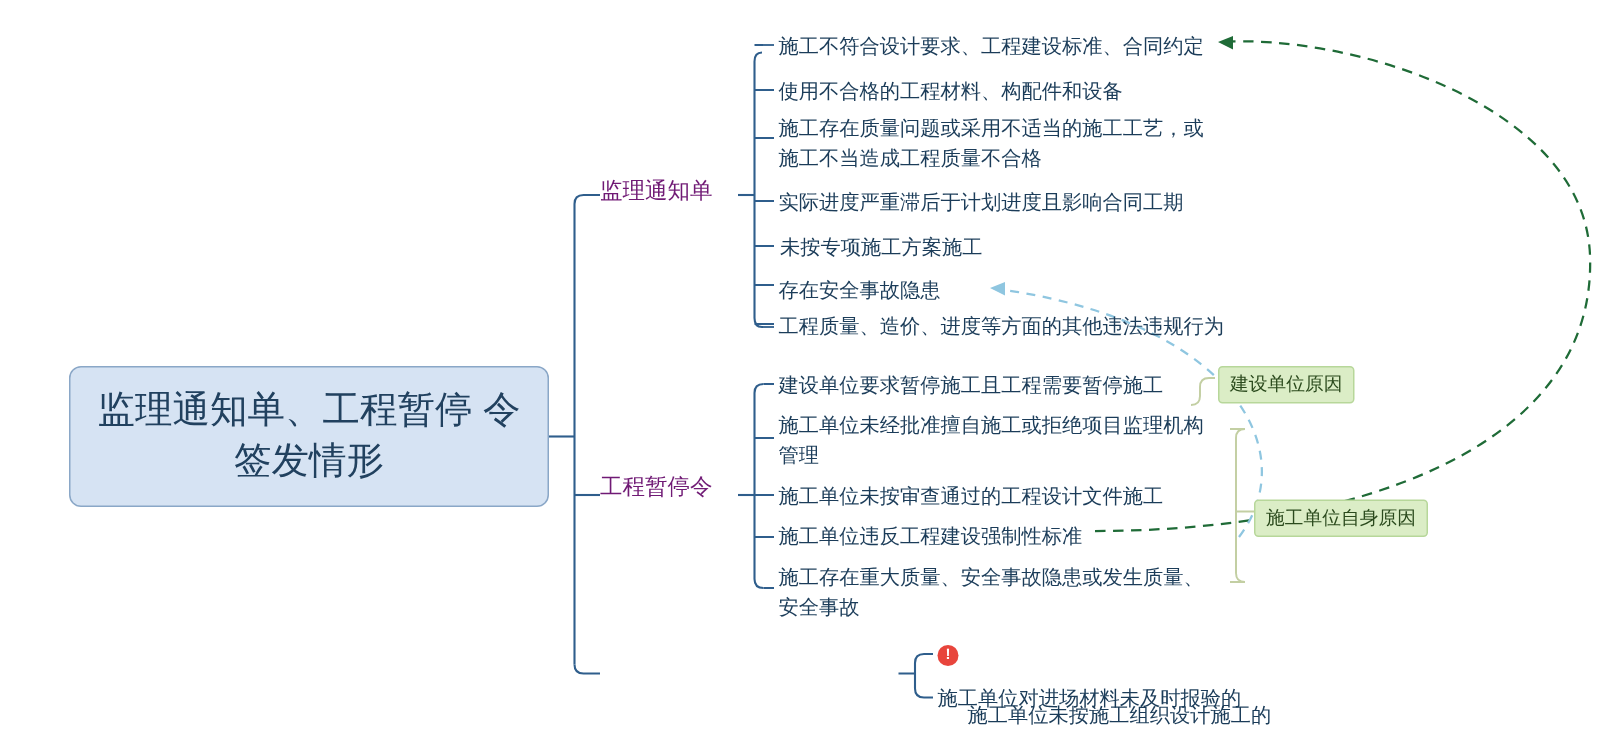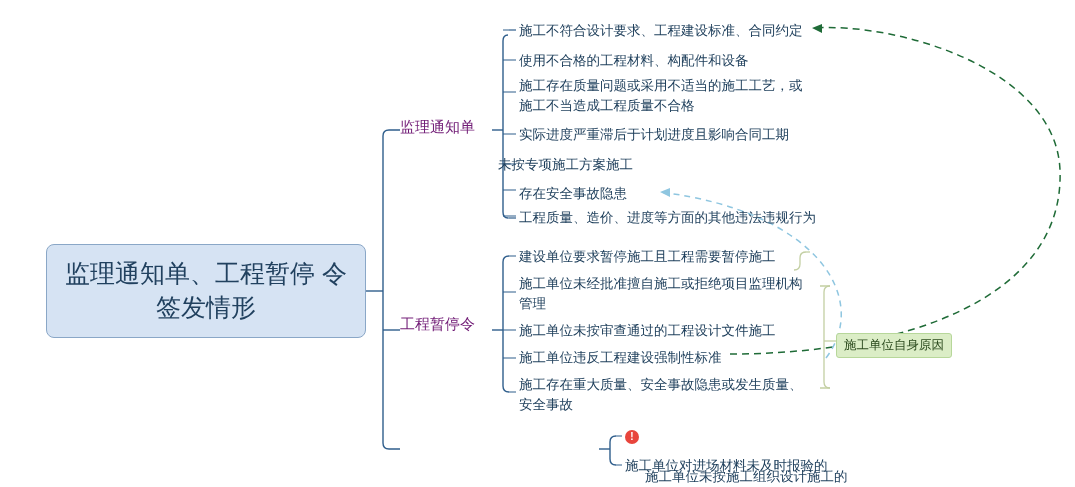--- a/index.html
+++ b/index.html
@@ -156,7 +156,7 @@
   <div class="leaf" style="left:519px; top:76px;">施工存在质量问题或采用不适当的施工工艺，或
 施工不当造成工程质量不合格</div>
   <div class="leaf" style="left:519px; top:125px;">实际进度严重滞后于计划进度且影响合同工期</div>
-  <div class="leaf" style="left:498px; top:155px;">未按专项施工方案施工</div>
+  <div class="leaf" style="left:520px; top:155px;">未按专项施工方案施工</div>
   <div class="leaf" style="left:519px; top:184px;">存在安全事故隐患</div>
   <div class="leaf" style="left:519px; top:208px;">工程质量、造价、进度等方面的其他违法违规行为</div>
 

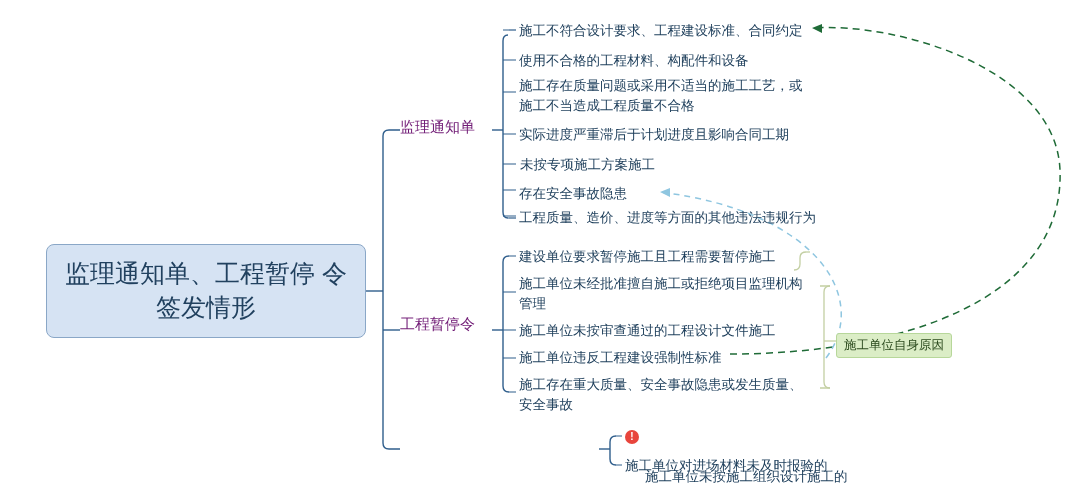--- a/index.html
+++ b/index.html
@@ -174,6 +174,7 @@
   </div>
   <div class="leaf" style="left:625px; top:456px;">施工单位对进场材料未及时报验的</div>
 
+  <div class="tag" id="tag-1">建设单位原因</div>
   <div class="tag" id="tag-2">施工单位自身原因</div>
 
 </div>

